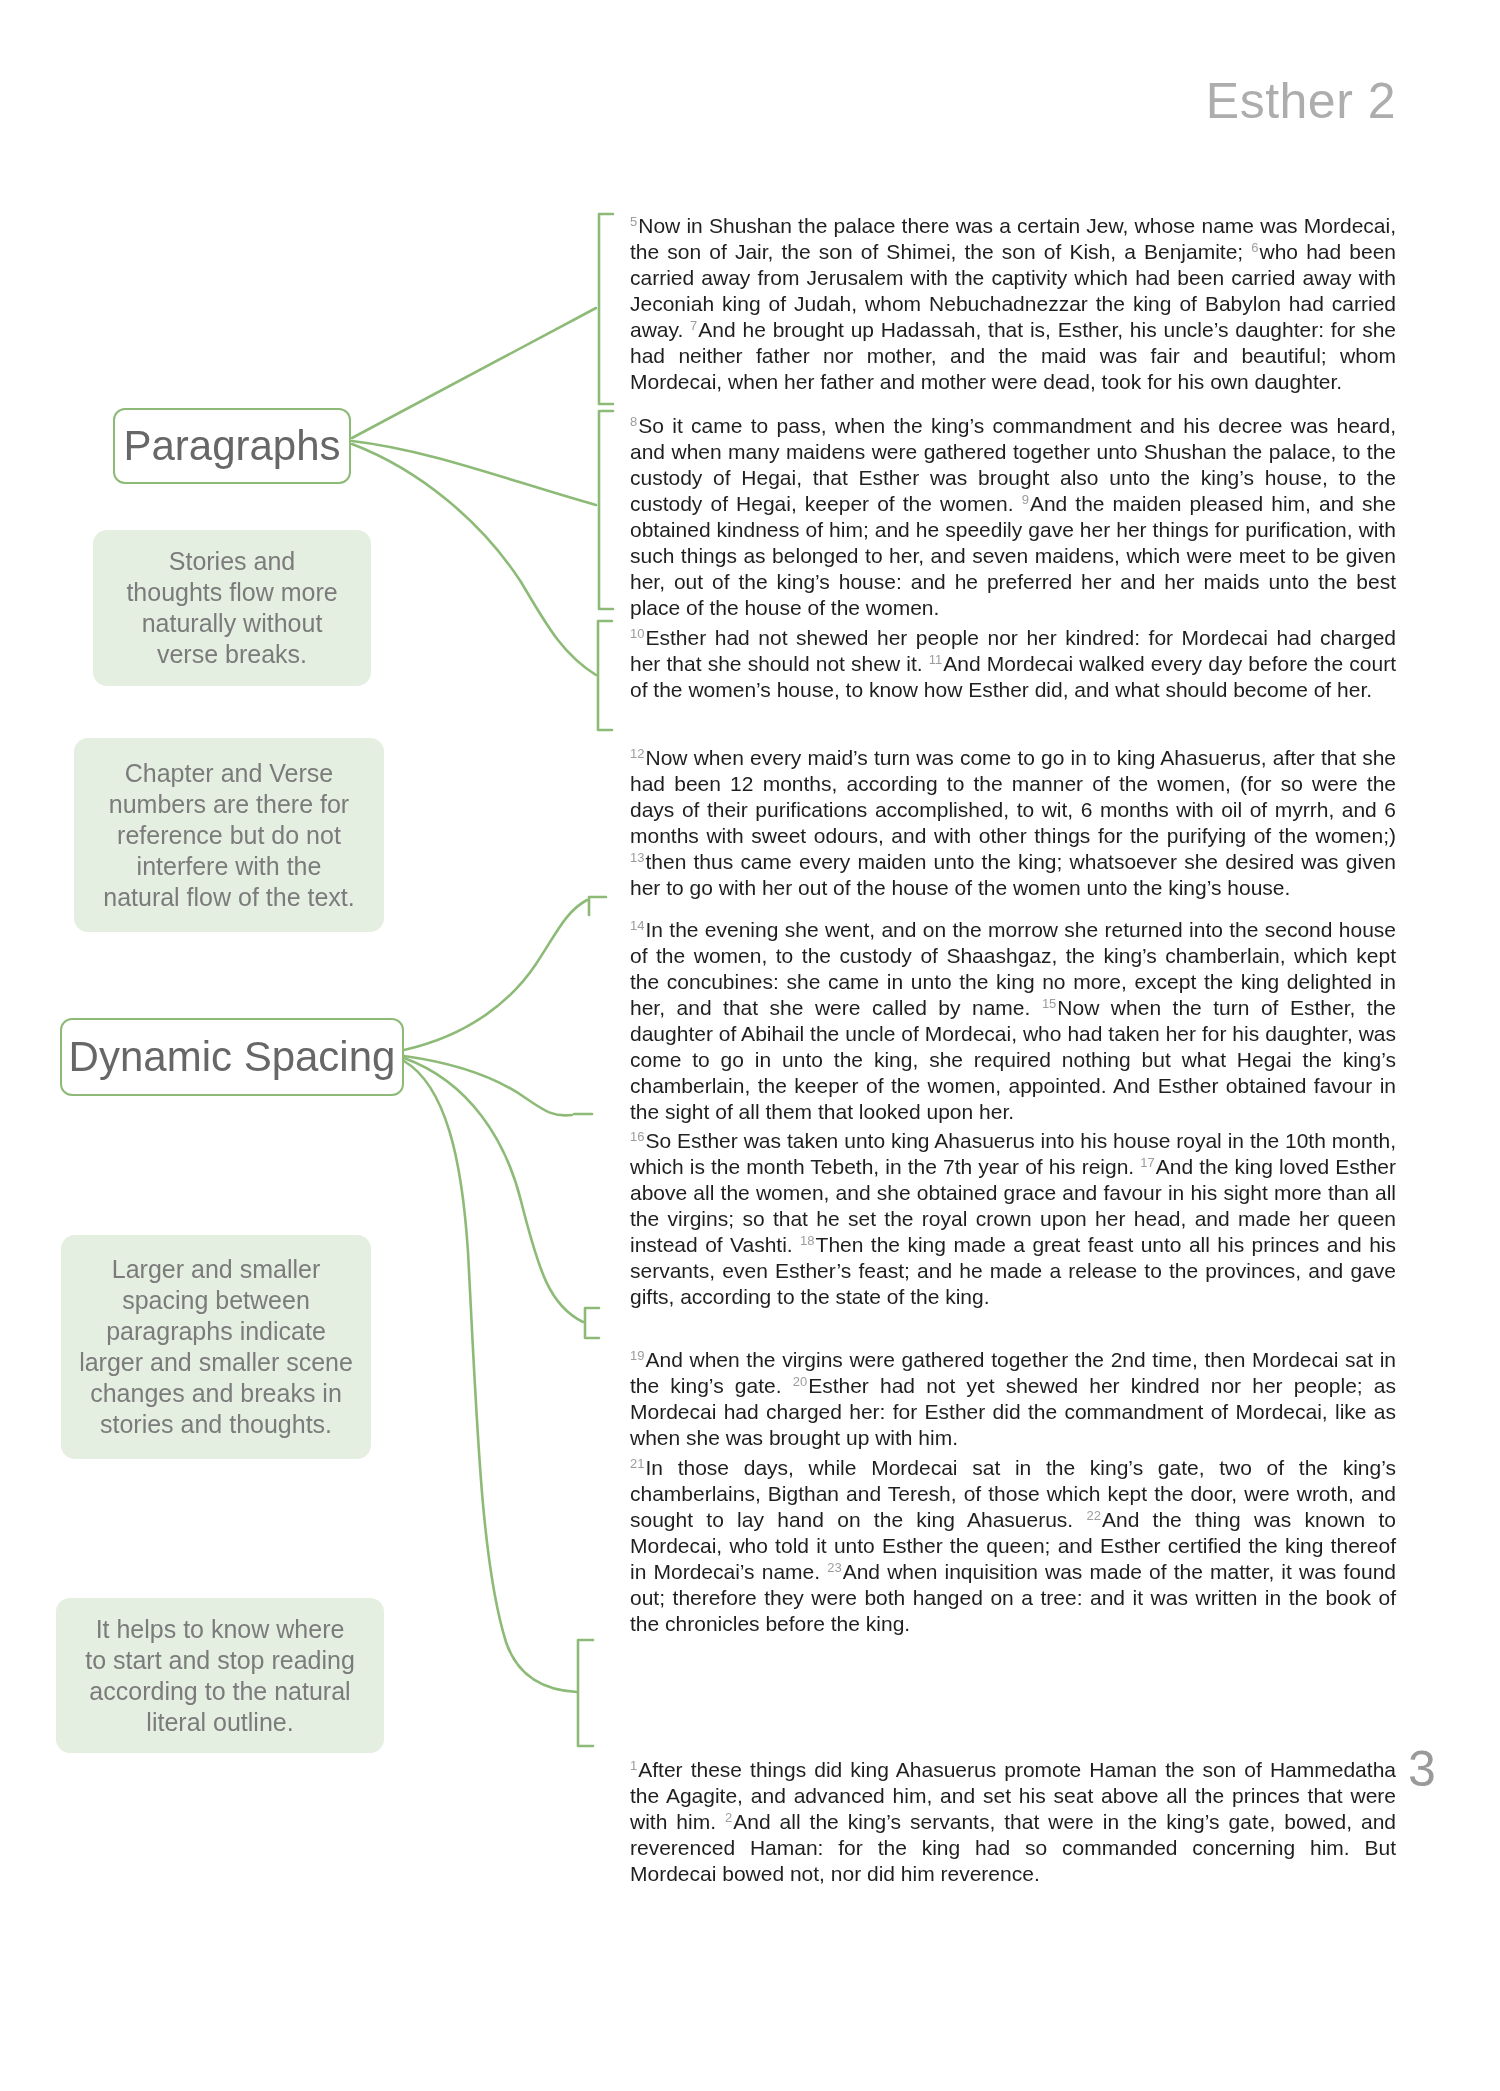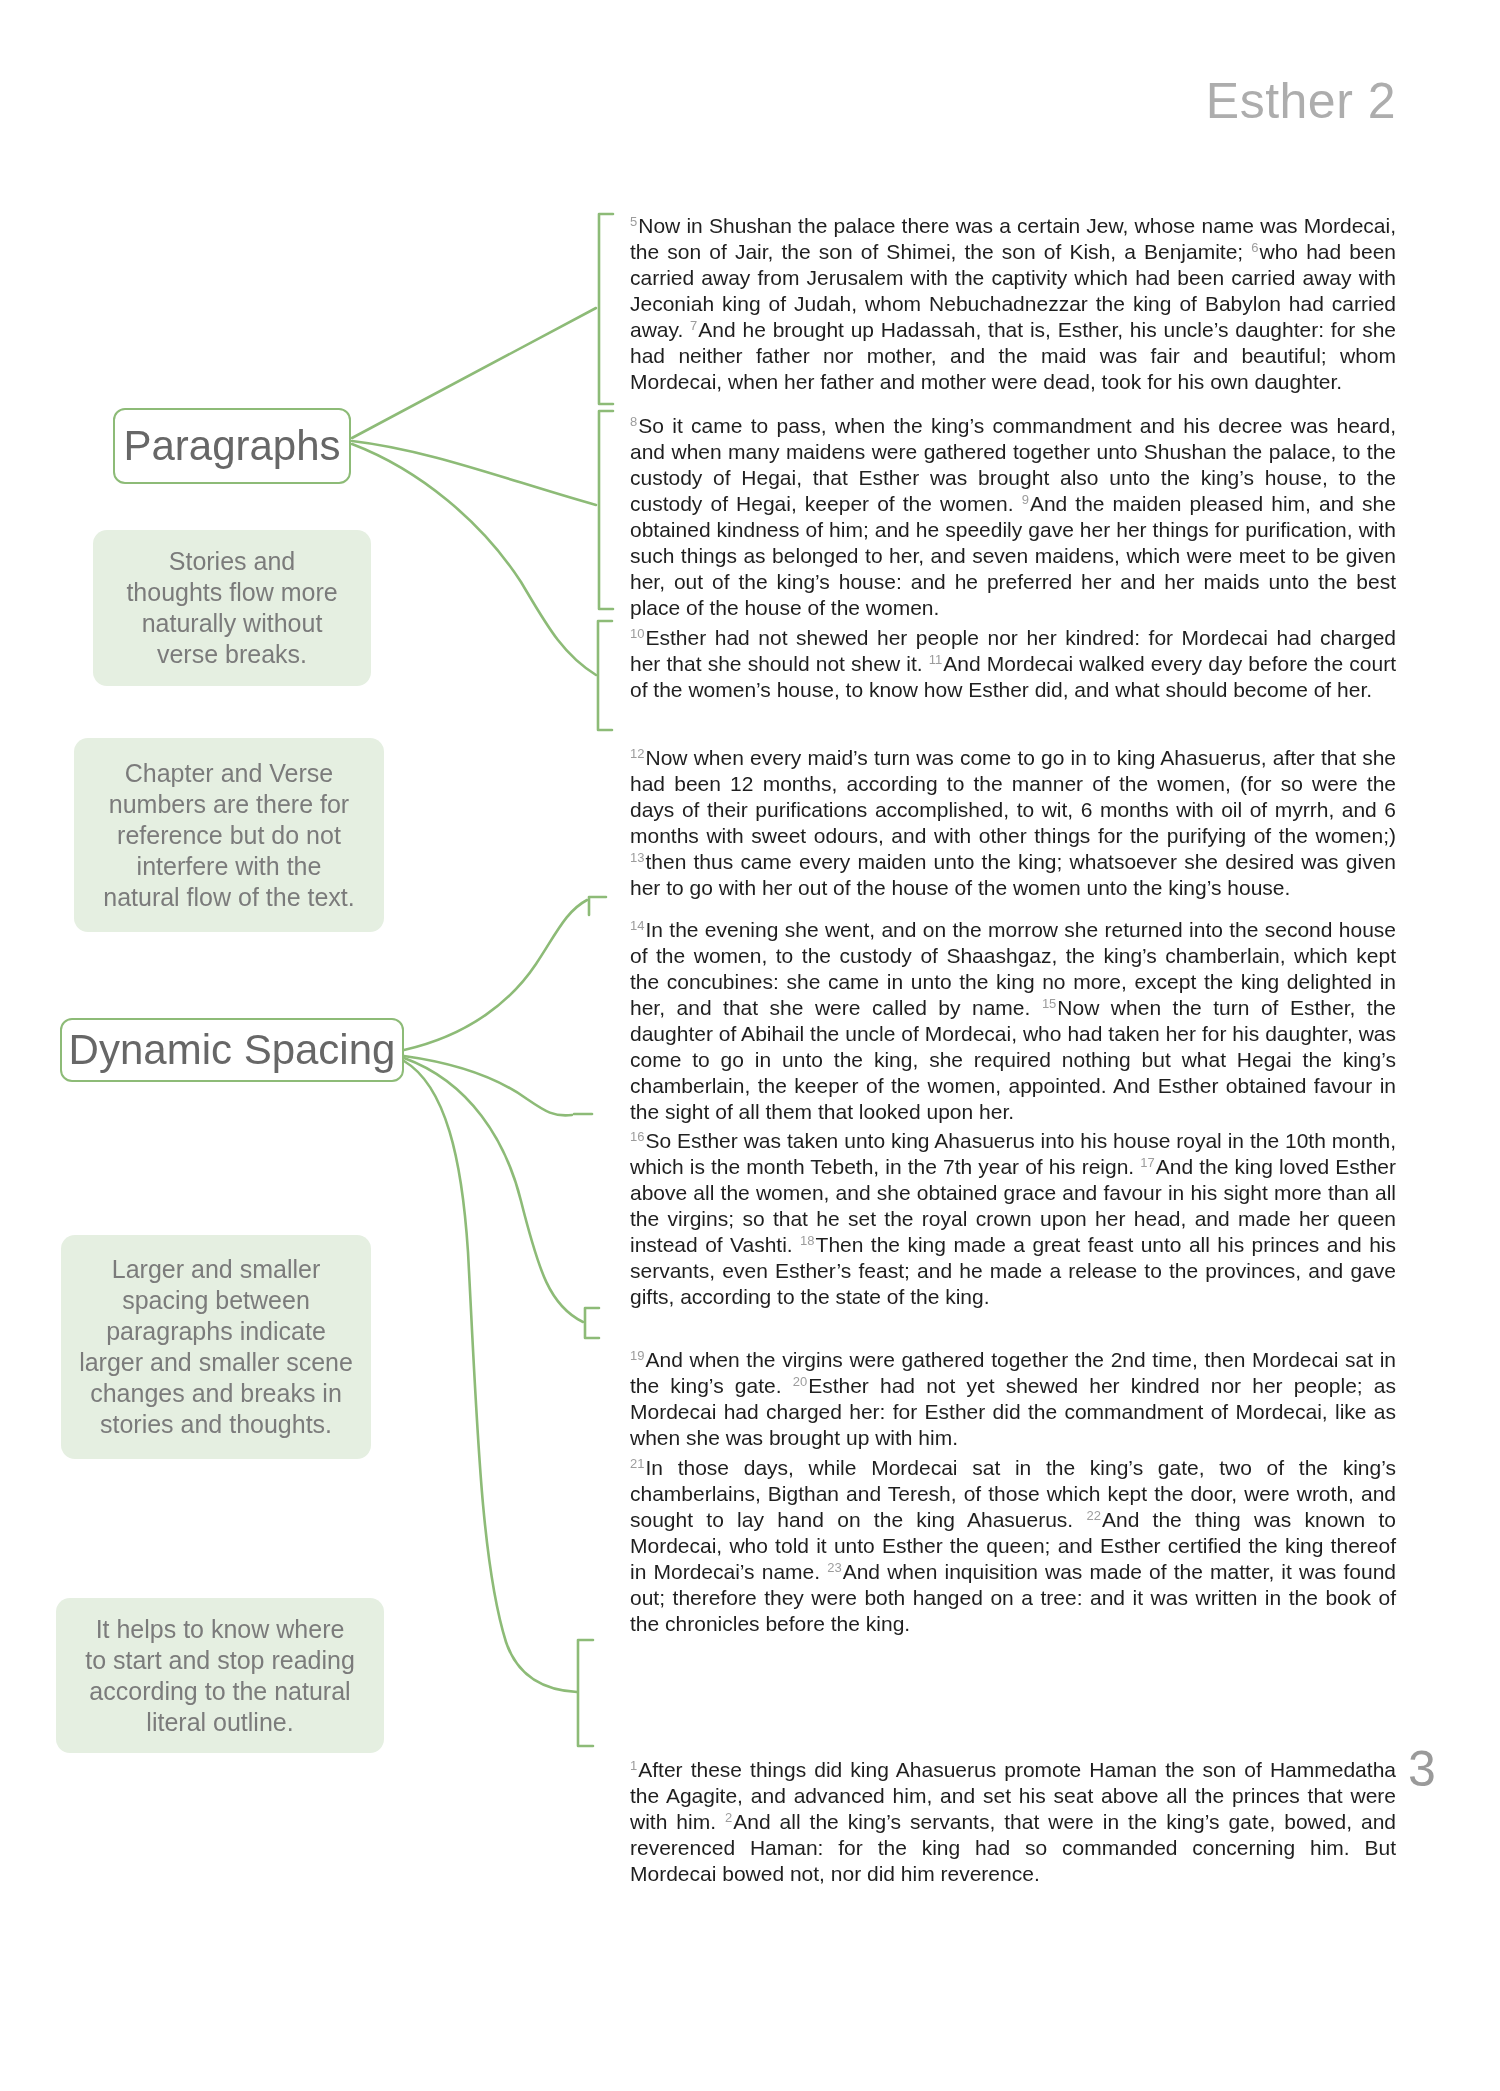--- a/index.html
+++ b/index.html
@@ -41,7 +41,7 @@
     font-size:42px;color:var(--label_gray,#676767);
   }
   .box-paragraphs{left:113px;top:408px;width:238px;height:76px;}
-  .box-dynamic{left:60px;top:1018px;width:344px;height:64px;}
+  .box-dynamic{left:60px;top:1018px;width:344px;height:78px;}
 
   .note-box{
     position:absolute;box-sizing:border-box;

